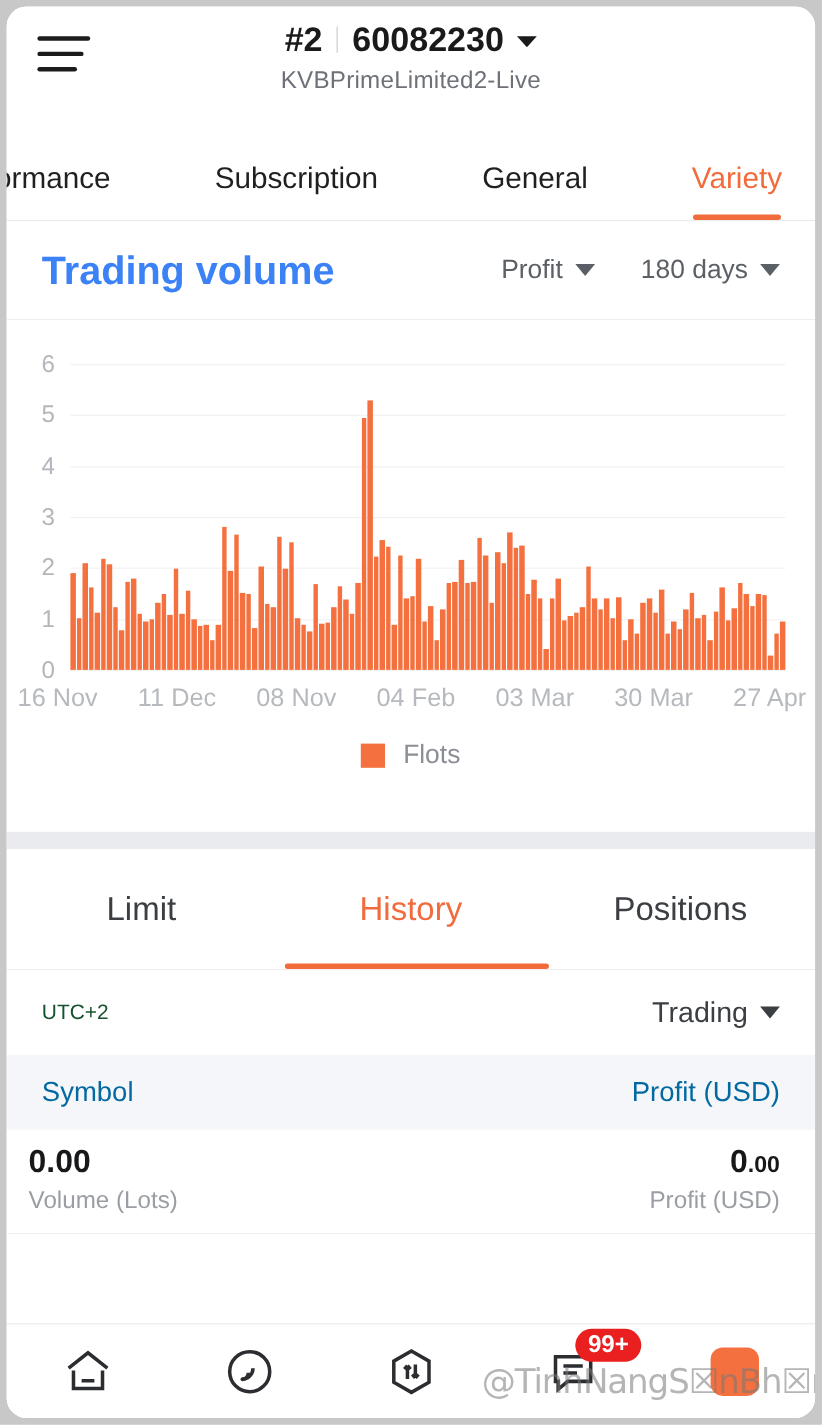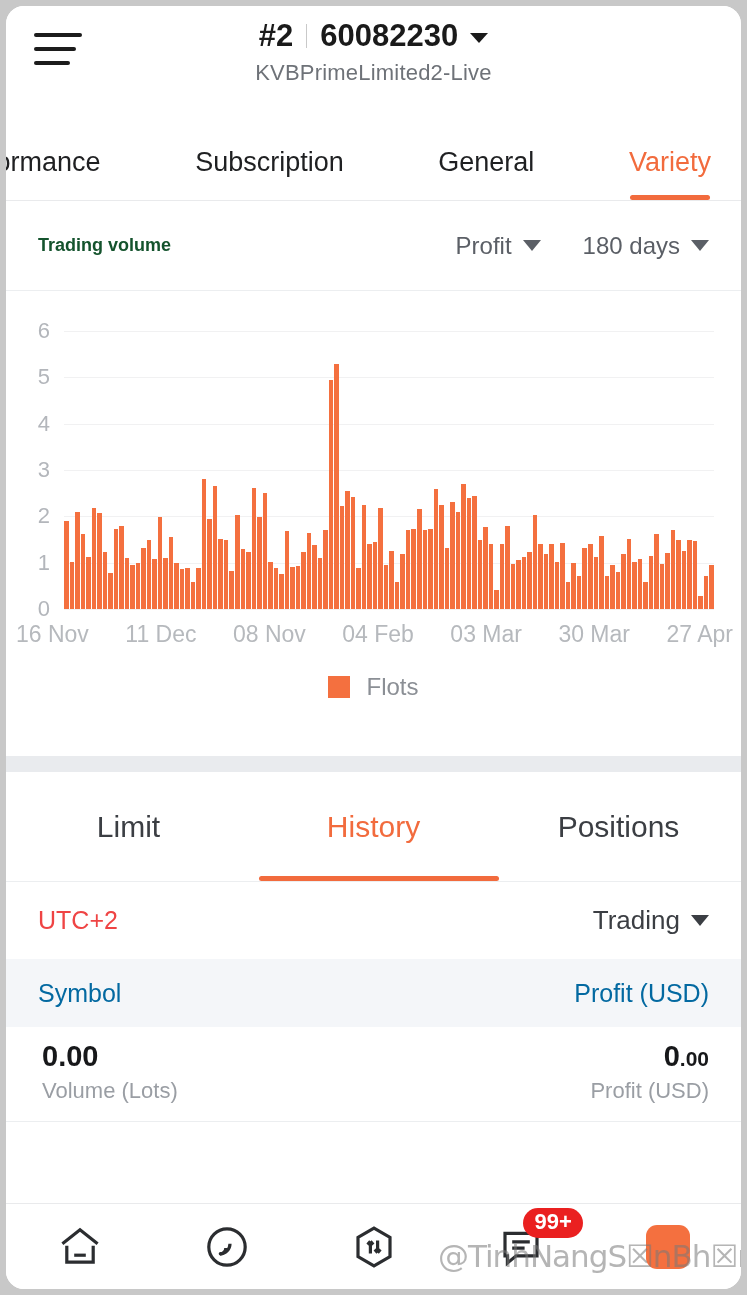--- a/index.html
+++ b/index.html
@@ -95,7 +95,7 @@
     border-bottom: 1px solid #eceef0;
     background: #fff;
   }
-  .chart-title { font-size: 18px; font-weight: bold; color: #14532d; }
+  .chart-title { font-size: 36px; font-weight: bold; color: #3b82f6; }
   .chart-head-right { margin-left: auto; display: flex; align-items: center; gap: 42px; }
   .drop {
     font-size: 24px; color: #5b5f66;

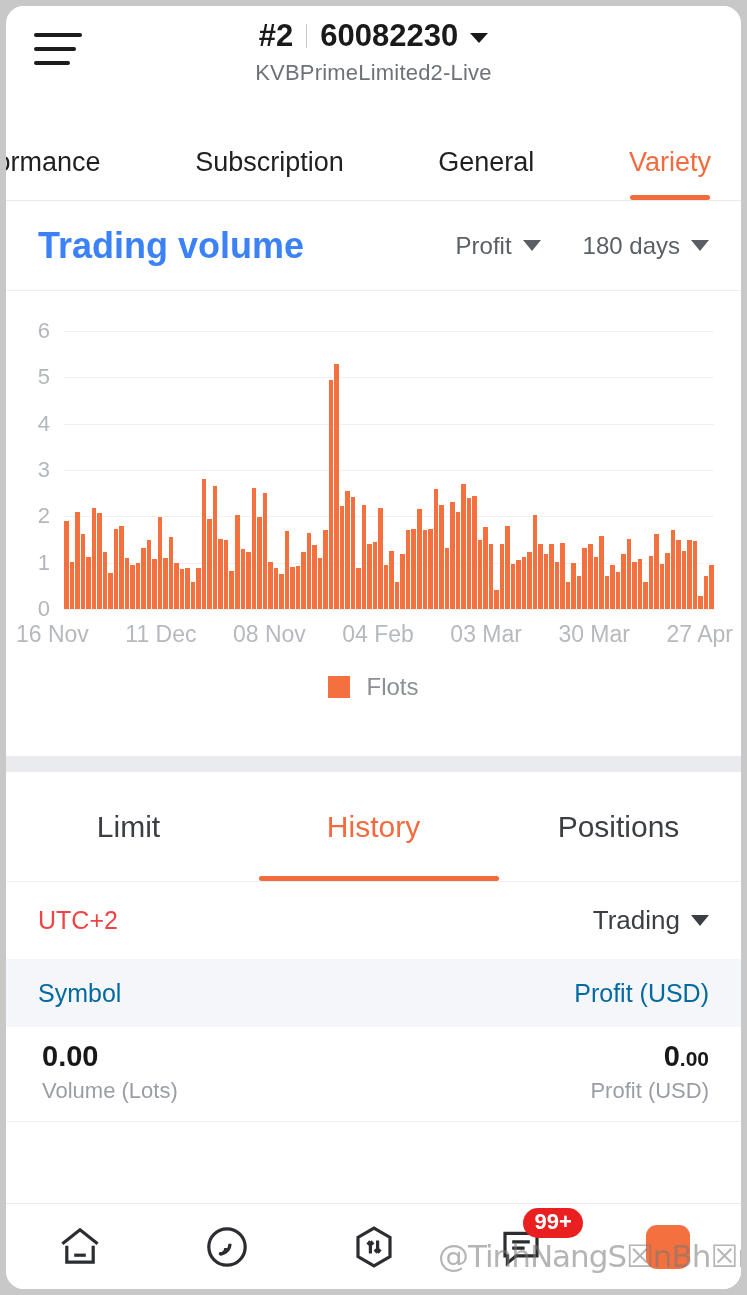--- a/index.html
+++ b/index.html
@@ -186,7 +186,7 @@
     display: flex; align-items: center;
     padding: 0 32px; background: #fff;
   }
-  .utc-text { font-size: 25px; color: #ef4444; }
+  .utc-text { font-size: 19px; color: #14532d; }
   .utcrow .drop { margin-left: auto; color: #3b3e43; font-size: 26px; }
   .utcrow .drop .tri { border-top-color: #3b3e43; }
 

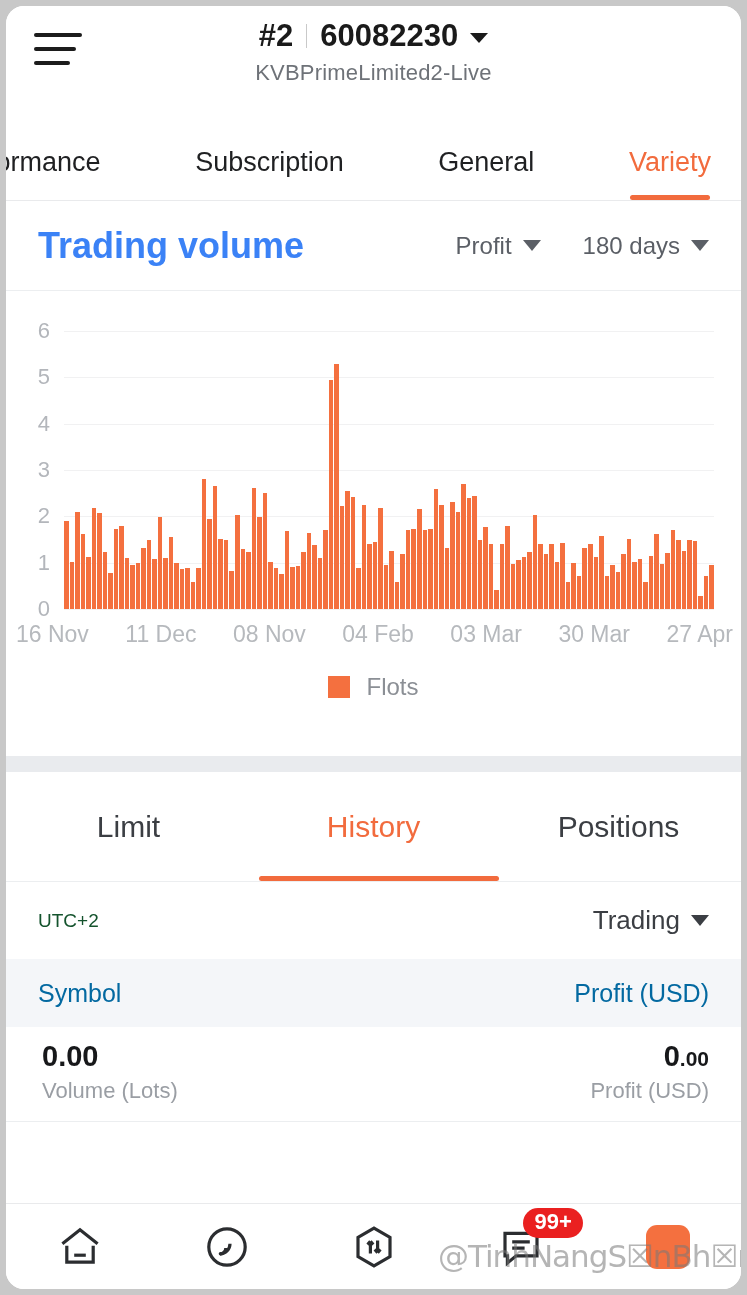--- a/index.html
+++ b/index.html
@@ -204,7 +204,7 @@
   .tbl-row {
     flex: 0 0 95px;
     display: flex; align-items: flex-start;
-    padding: 14px 32px 0 36px;
+    padding: 14px 32px 0 20px;
     background: #fff;
     border-bottom: 1px solid #eceef0;
   }

